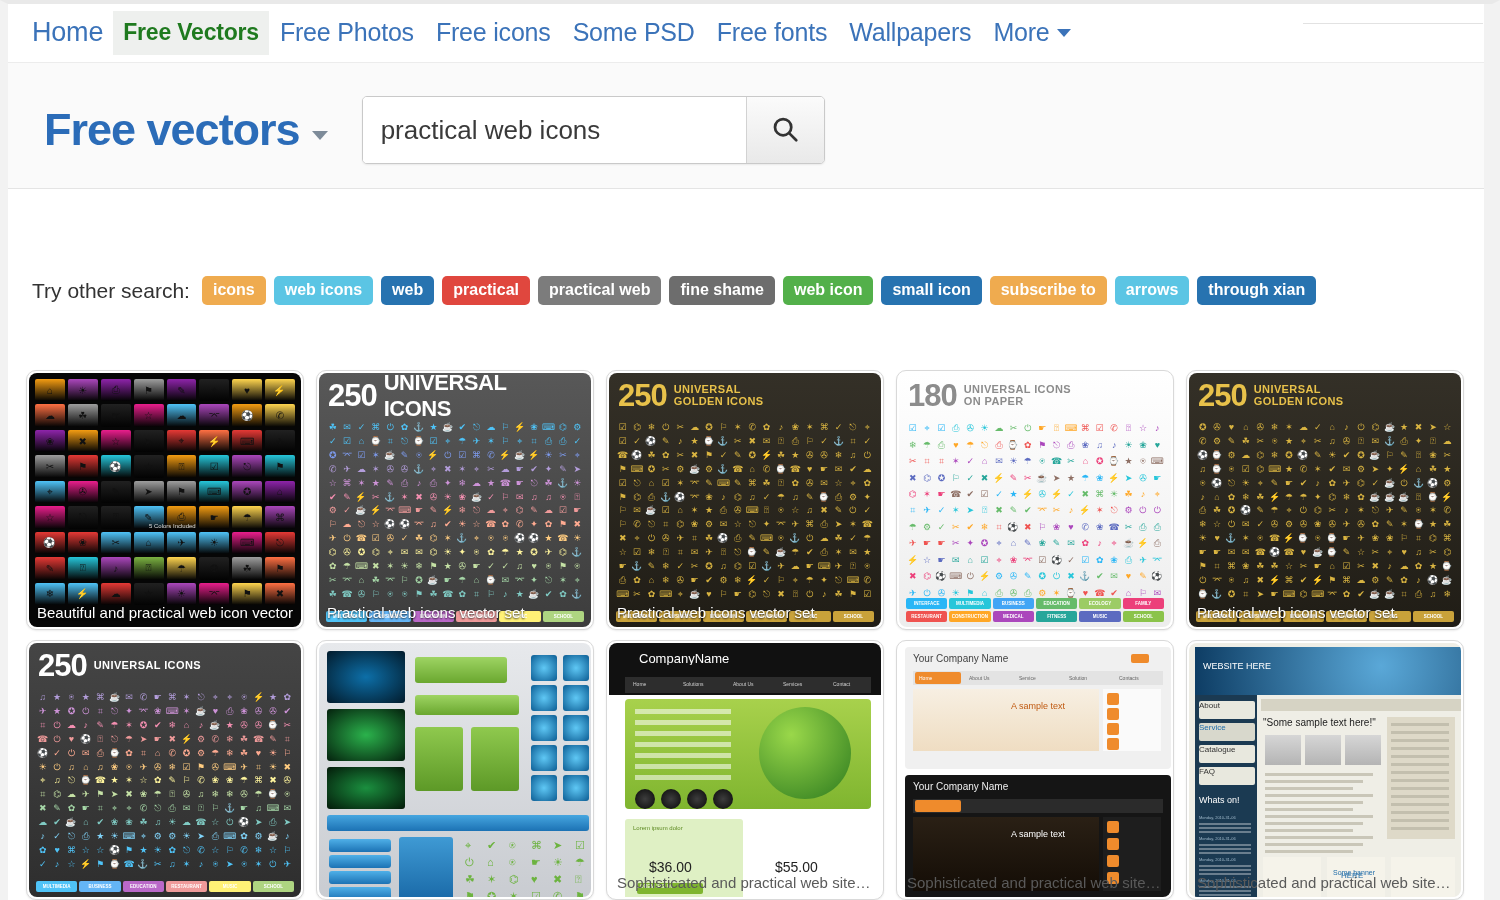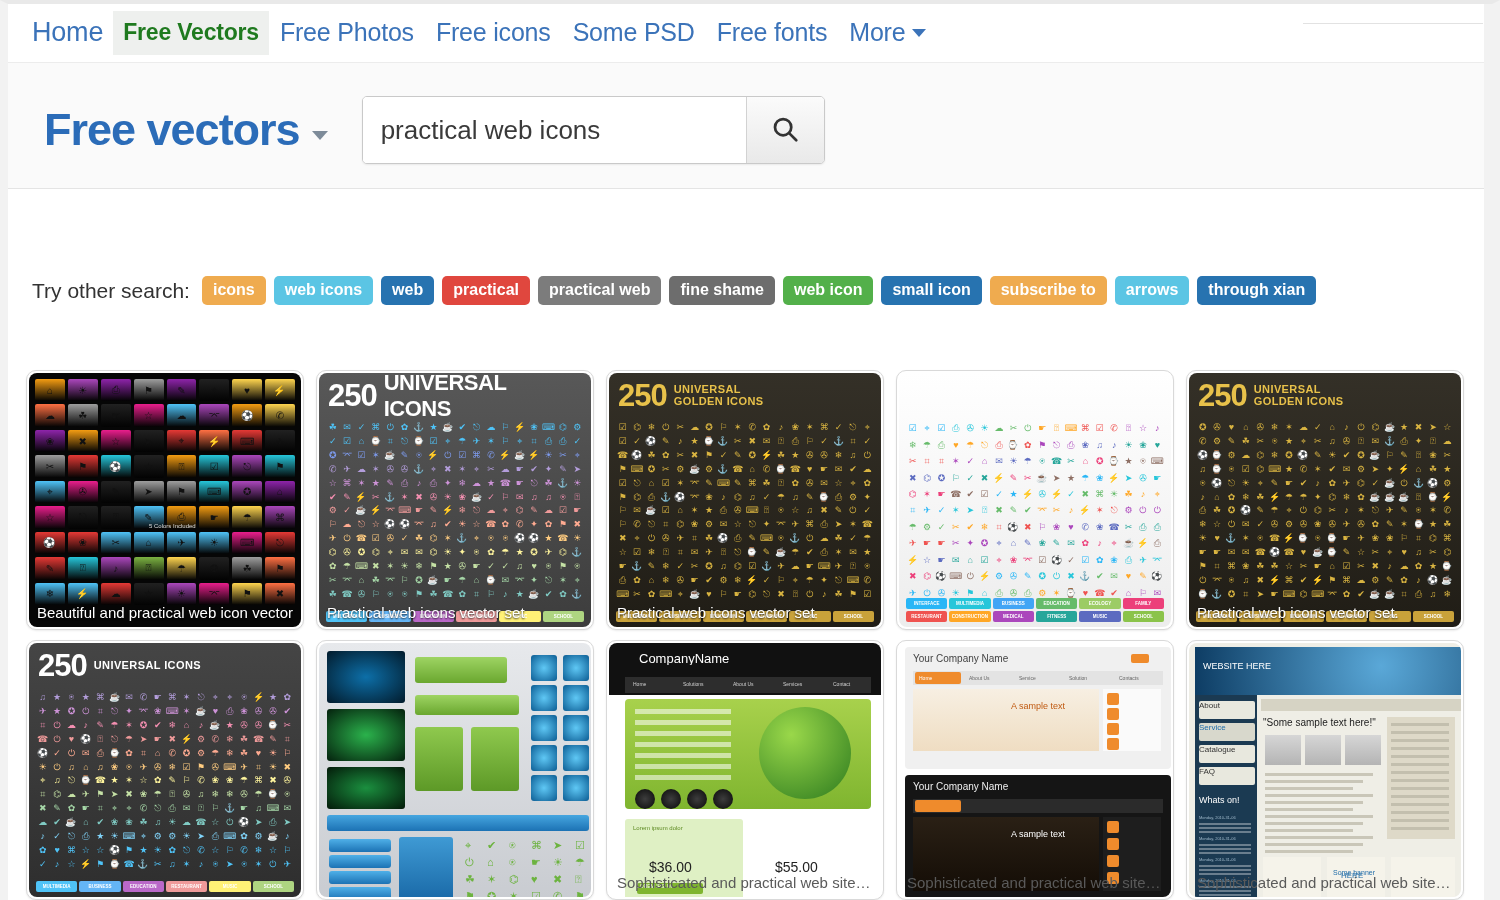--- a/index.html
+++ b/index.html
@@ -253,6 +253,7 @@
           <span class="nav-item"><span>Free icons</span></span>
           <span class="nav-item"><span>Some PSD</span></span>
           <span class="nav-item"><span>Free fonts</span></span>
+          <span class="nav-item"><span>Wallpapers</span></span>
           <span class="nav-item"><span>More</span><span class="caret"></span></span>
         </nav>
     </div>

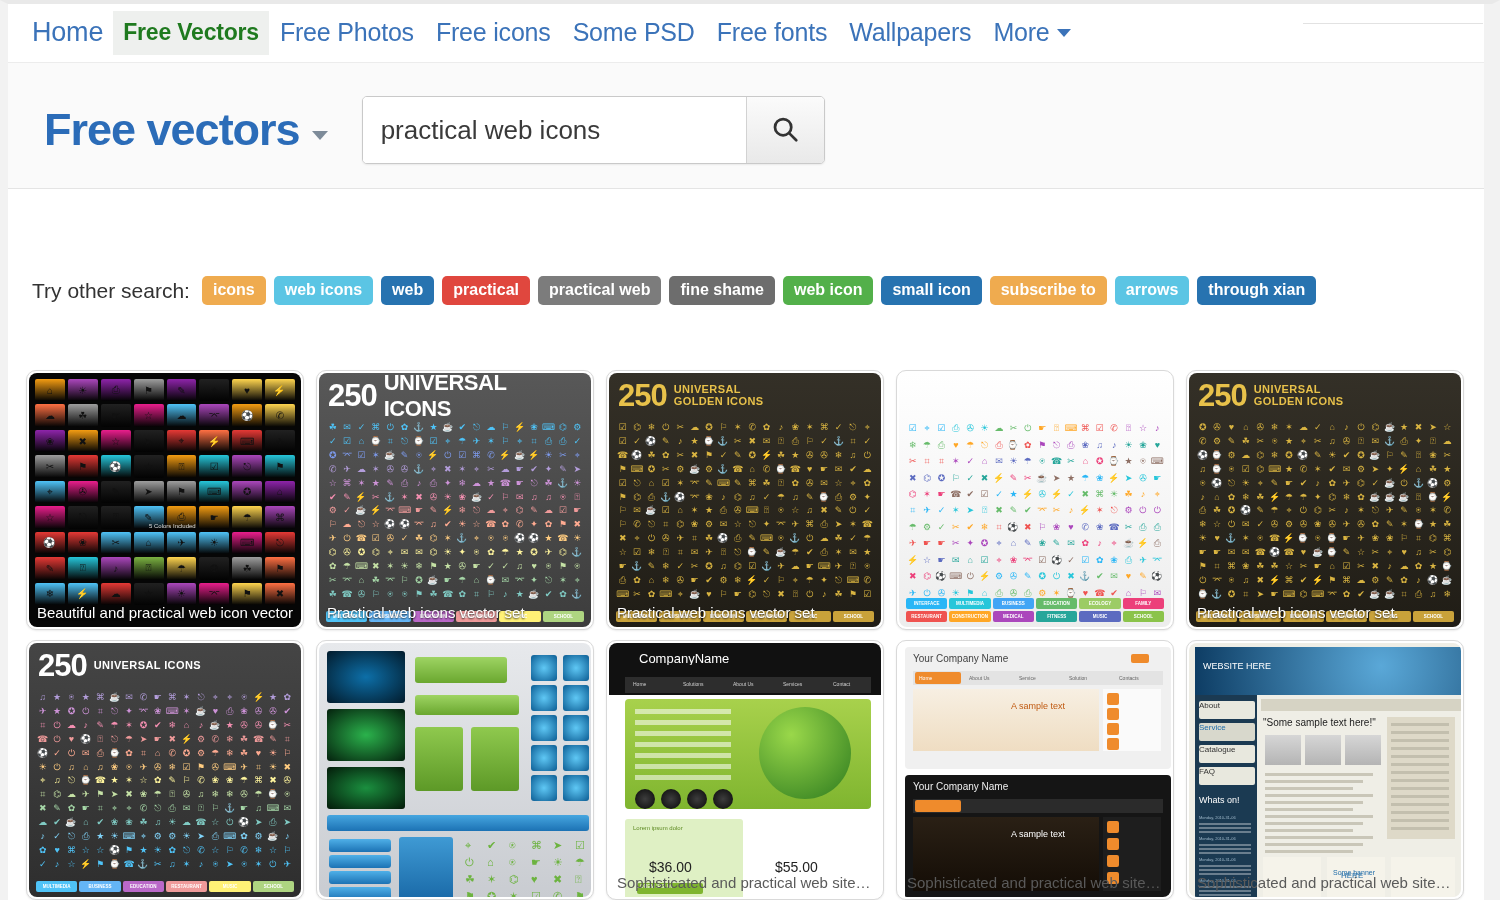--- a/index.html
+++ b/index.html
@@ -876,6 +876,10 @@
       <div class="card">
         <div class="thumb">
           <div class="sheet" style="background: linear-gradient(rgb(255, 255, 255), rgb(237, 237, 237));">
+            <div class="sheet-head">
+              <span class="sheet-num" style="color: rgb(140, 140, 140);">180</span>
+              <span class="sheet-word" style="color: rgb(140, 140, 140); max-width: 110px;">UNIVERSAL ICONS ON PAPER</span>
+            </div>
             <div class="icon-grid" style="grid-template-columns: repeat(18, 1fr);">
               <span class="ic" style="color: rgb(41, 182, 246);">☑</span>
               <span class="ic" style="color: rgb(41, 182, 246);">⌖</span>

